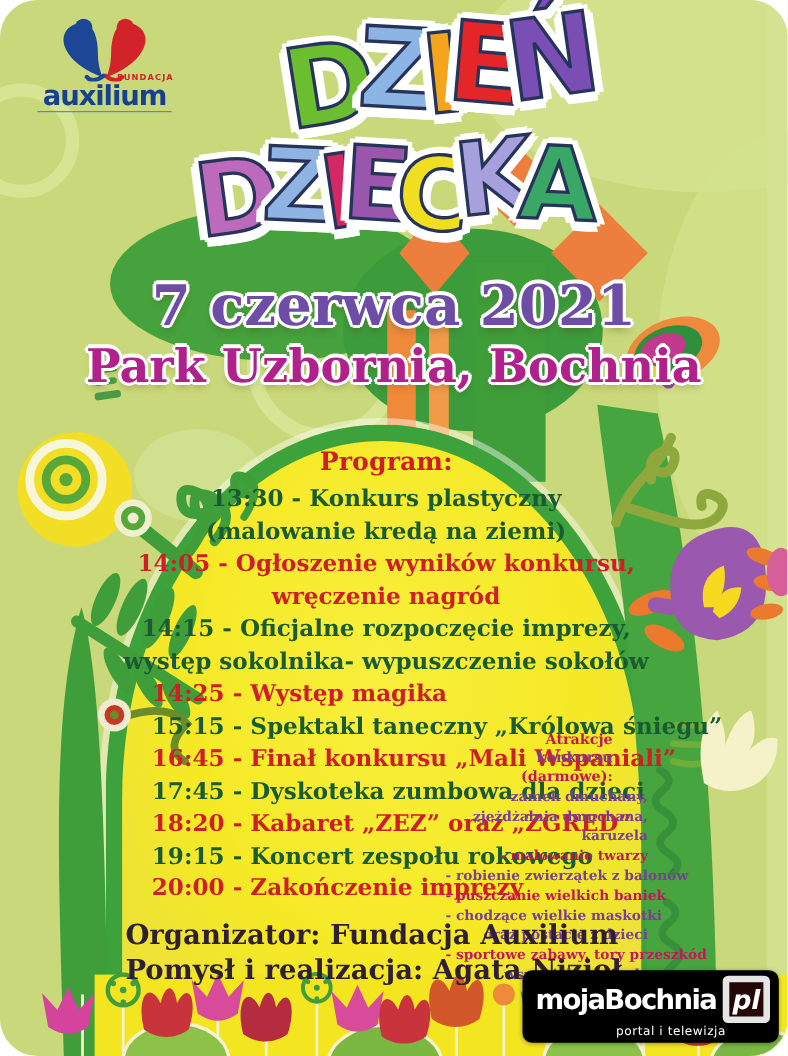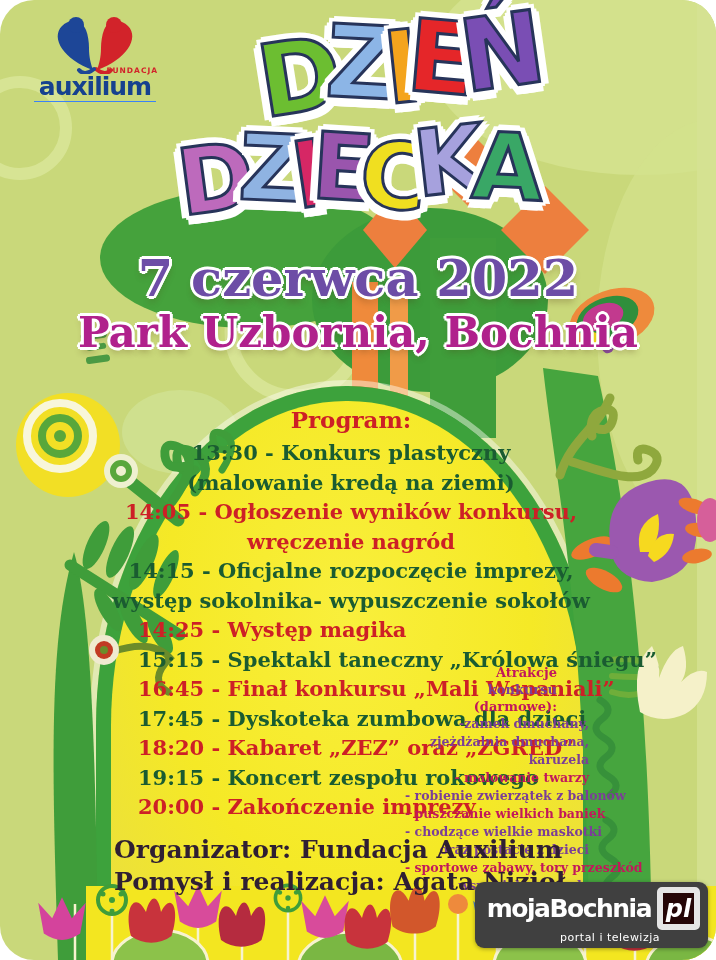--- a/index.html
+++ b/index.html
@@ -253,7 +253,7 @@
   <div id="title-line1" class="title-line"><span class="blt" style="color: rgb(108, 190, 49); transform: rotate(-7deg) translateY(8px);">D</span><span class="blt" style="color: rgb(140, 181, 230); transform: rotate(5deg) translateY(-4px);">Z</span><span class="blt" style="color: rgb(244, 164, 29); transform: rotate(-4deg) translateY(2px);">I</span><span class="blt" style="color: rgb(229, 38, 41); transform: rotate(7deg) translateY(-6px);">E</span><span class="blt" style="color: rgb(122, 78, 180); transform: rotate(-6deg) translateY(-10px);">Ń</span></div>
   <div id="title-line2" class="title-line"><span class="blt" style="color: rgb(189, 106, 188); transform: rotate(-6deg) translateY(6px);">D</span><span class="blt" style="color: rgb(143, 179, 226); transform: rotate(4deg) translateY(-3px);">Z</span><span class="blt" style="color: rgb(214, 39, 101); transform: rotate(-7deg) translateY(4px);">I</span><span class="blt" style="color: rgb(154, 85, 173); transform: rotate(5deg) translateY(-2px);">E</span><span class="blt" style="color: rgb(240, 223, 32); transform: rotate(8deg) translateY(8px);">C</span><span class="blt" style="color: rgb(166, 161, 221); transform: rotate(-5deg) translateY(-6px);">K</span><span class="blt" style="color: rgb(57, 167, 102); transform: rotate(4deg) translateY(2px);">A</span></div>
 
-  <div id="date" class="fancy">7 czerwca 2022</div>
+  <div id="date" class="fancy">7 czerwca 2021</div>
   <div id="location" class="fancy">Park Uzbornia, Bochnia</div>
 
   <div id="program">

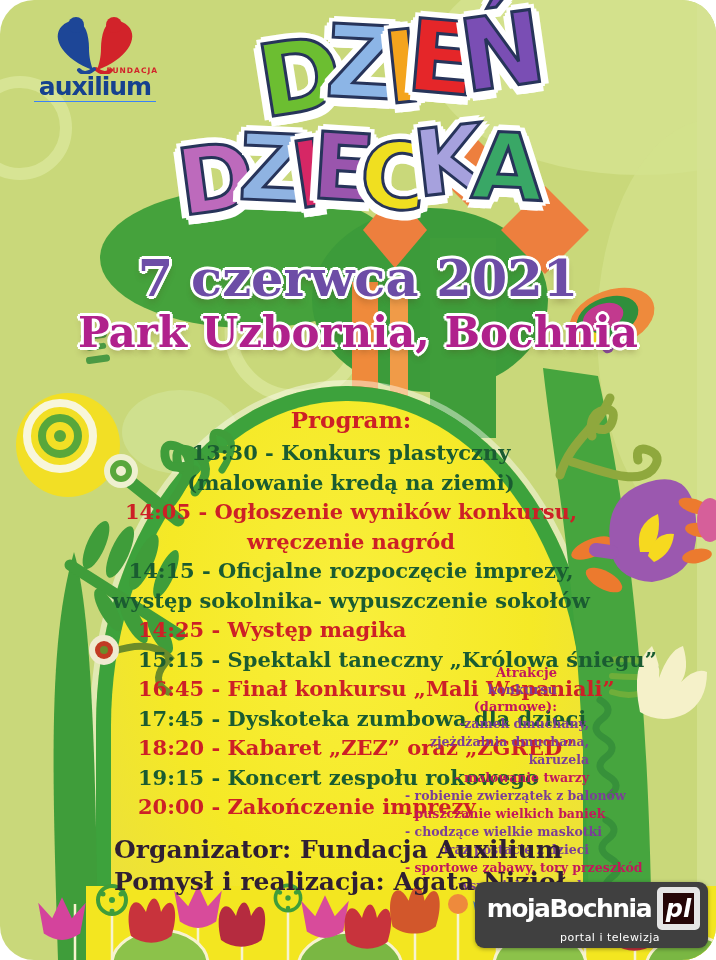--- a/index.html
+++ b/index.html
@@ -68,7 +68,7 @@
                   color:#d2232a;font-weight:bold;}
 
   
-  #mojabochnia{position:absolute;right:8px;bottom:12px;z-index:5;background:#404040;
+  #mojabochnia{position:absolute;right:8px;bottom:12px;z-index:5;background:#000000;
                border-radius:9px;padding:5px 8px 4px 12px;box-shadow:0 1px 4px rgba(0,0,0,.35);margin-left:36px;}
   #mojabochnia .row{display:flex;align-items:center;}
   #mojabochnia .main{color:#fff;font-family:"DejaVu Sans",sans-serif;font-weight:bold;

